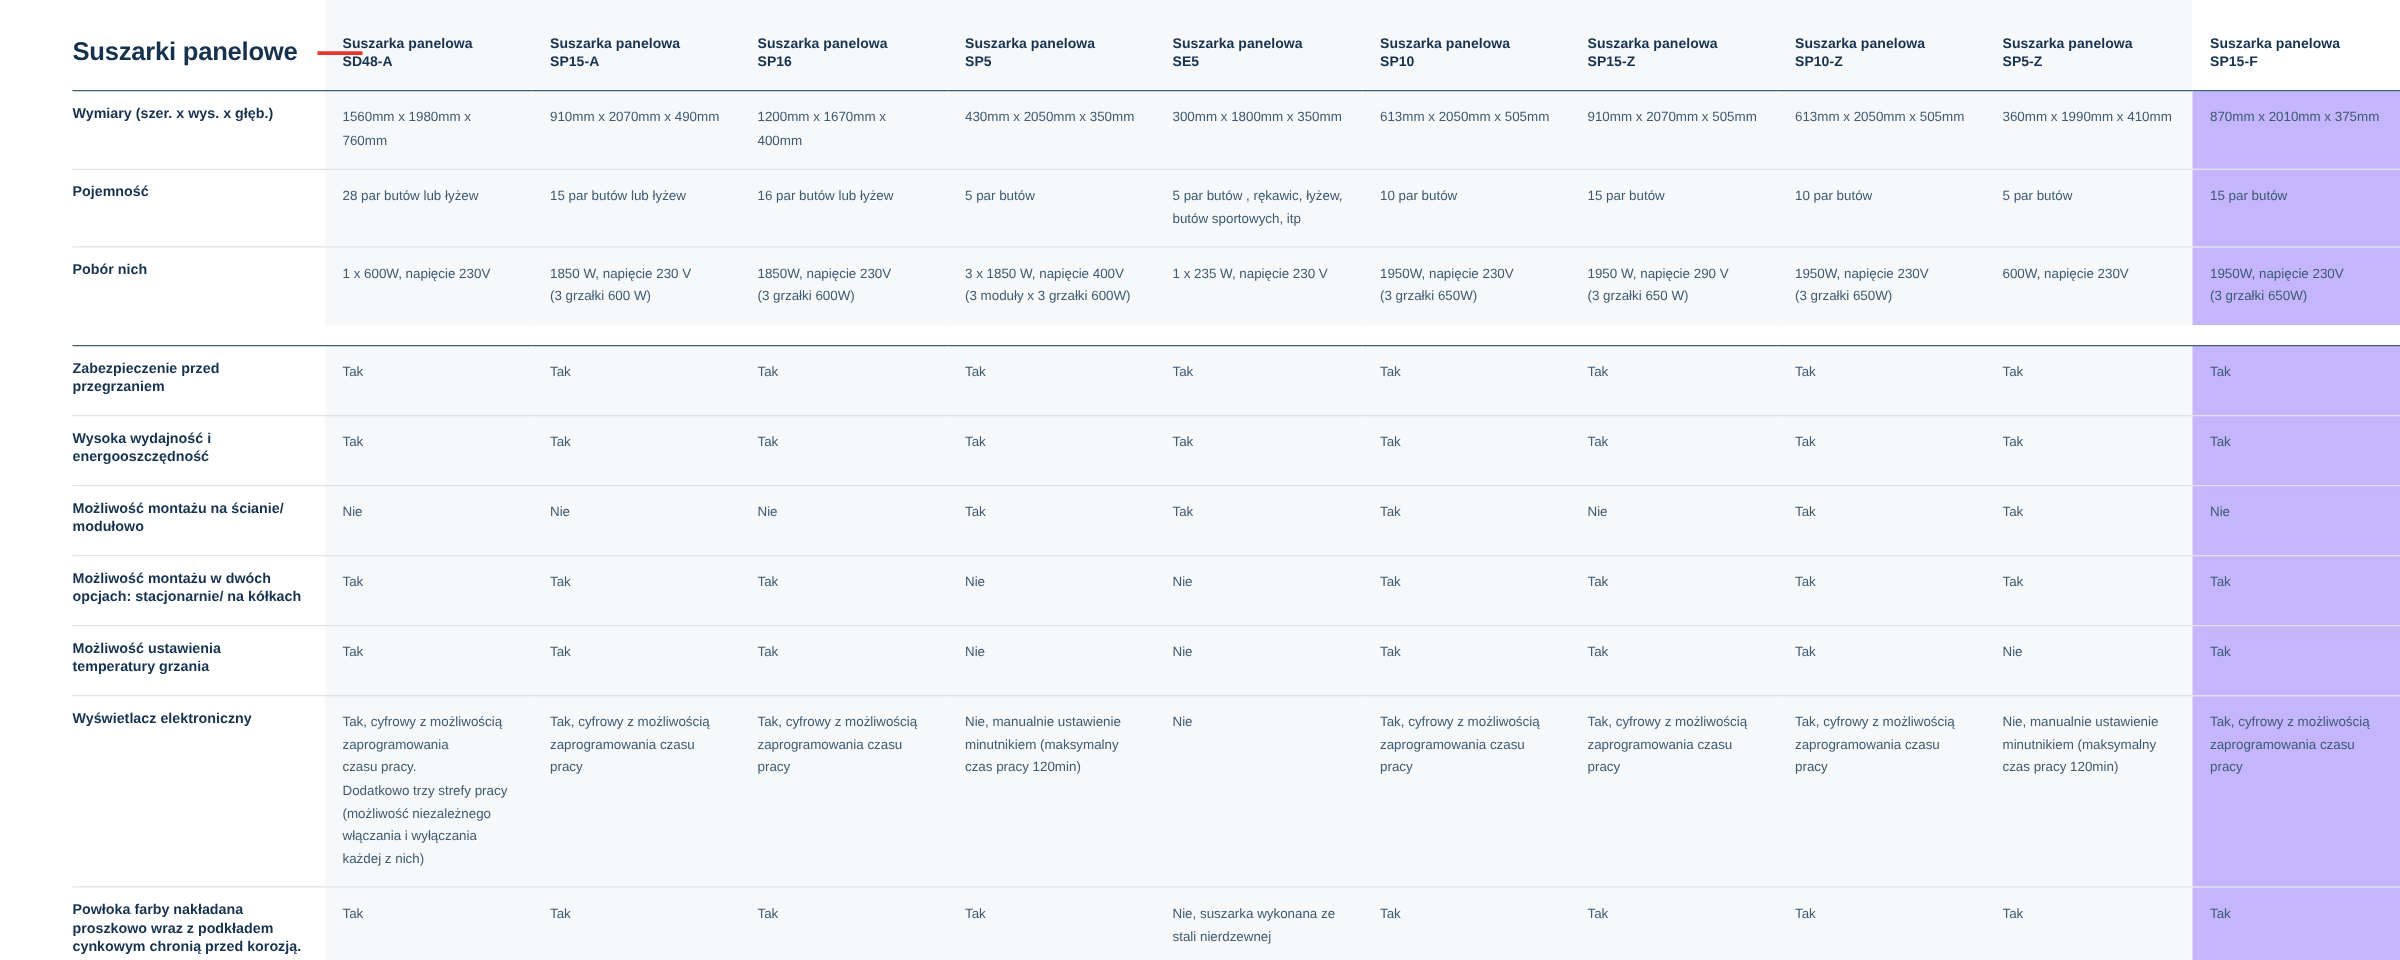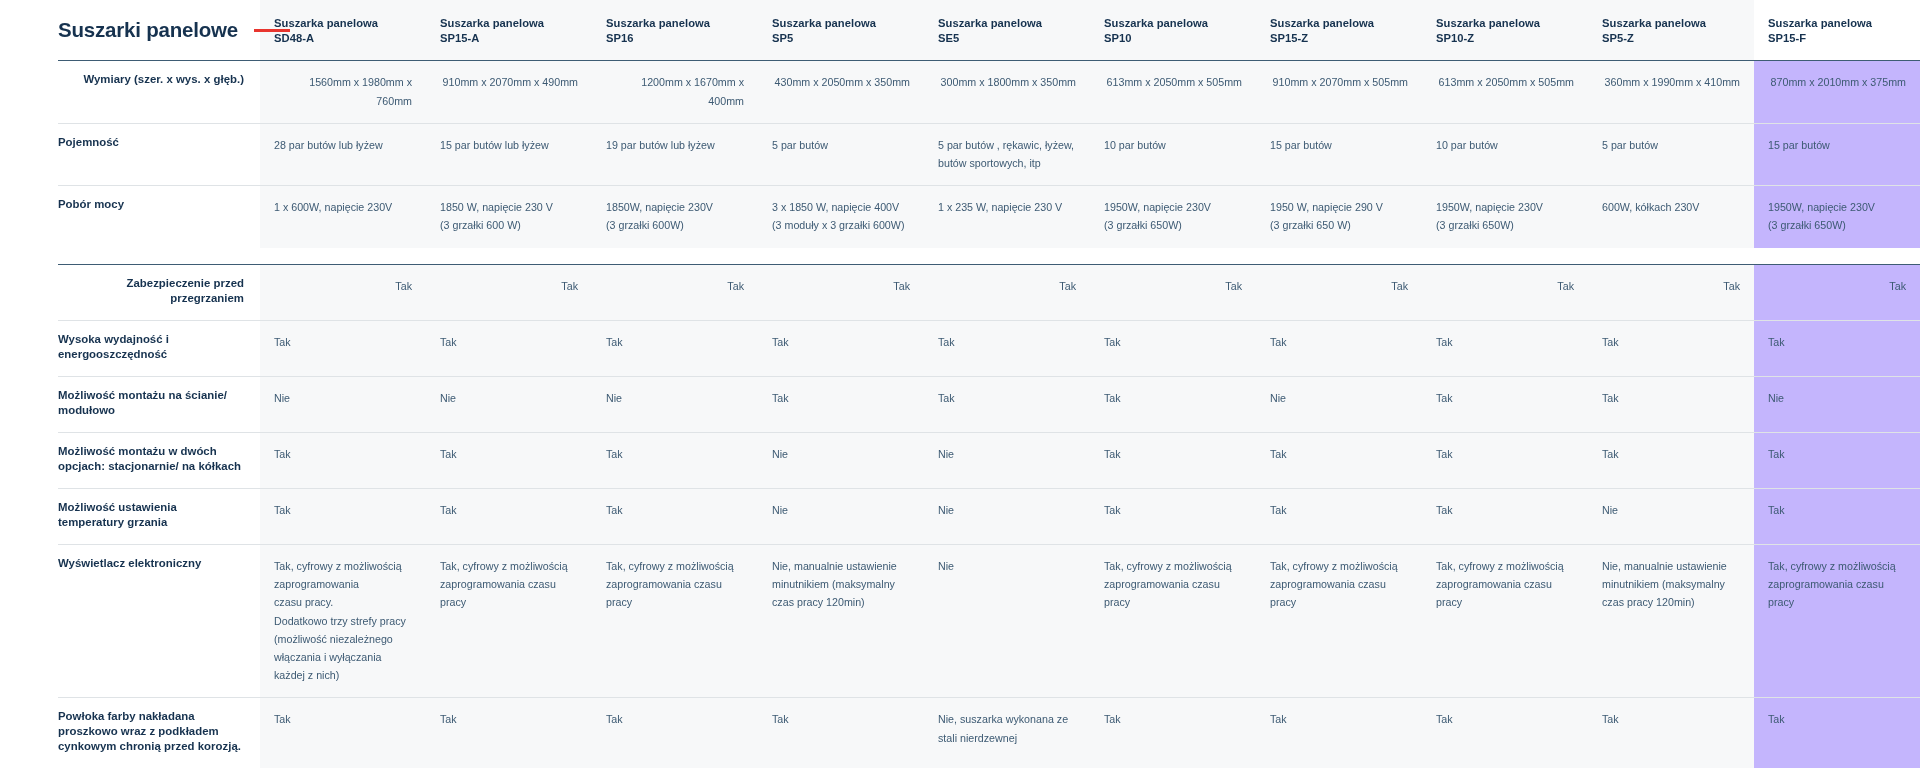--- a/index.html
+++ b/index.html
@@ -72,7 +72,7 @@
   th.col-head {
     background: #f7f8f9;
     text-align: left;
-    padding: 16px 14px 14px 14px;
+    padding: 28px 14px 14px 14px;
     vertical-align: bottom;
   }
   th.col-head .ch-line {

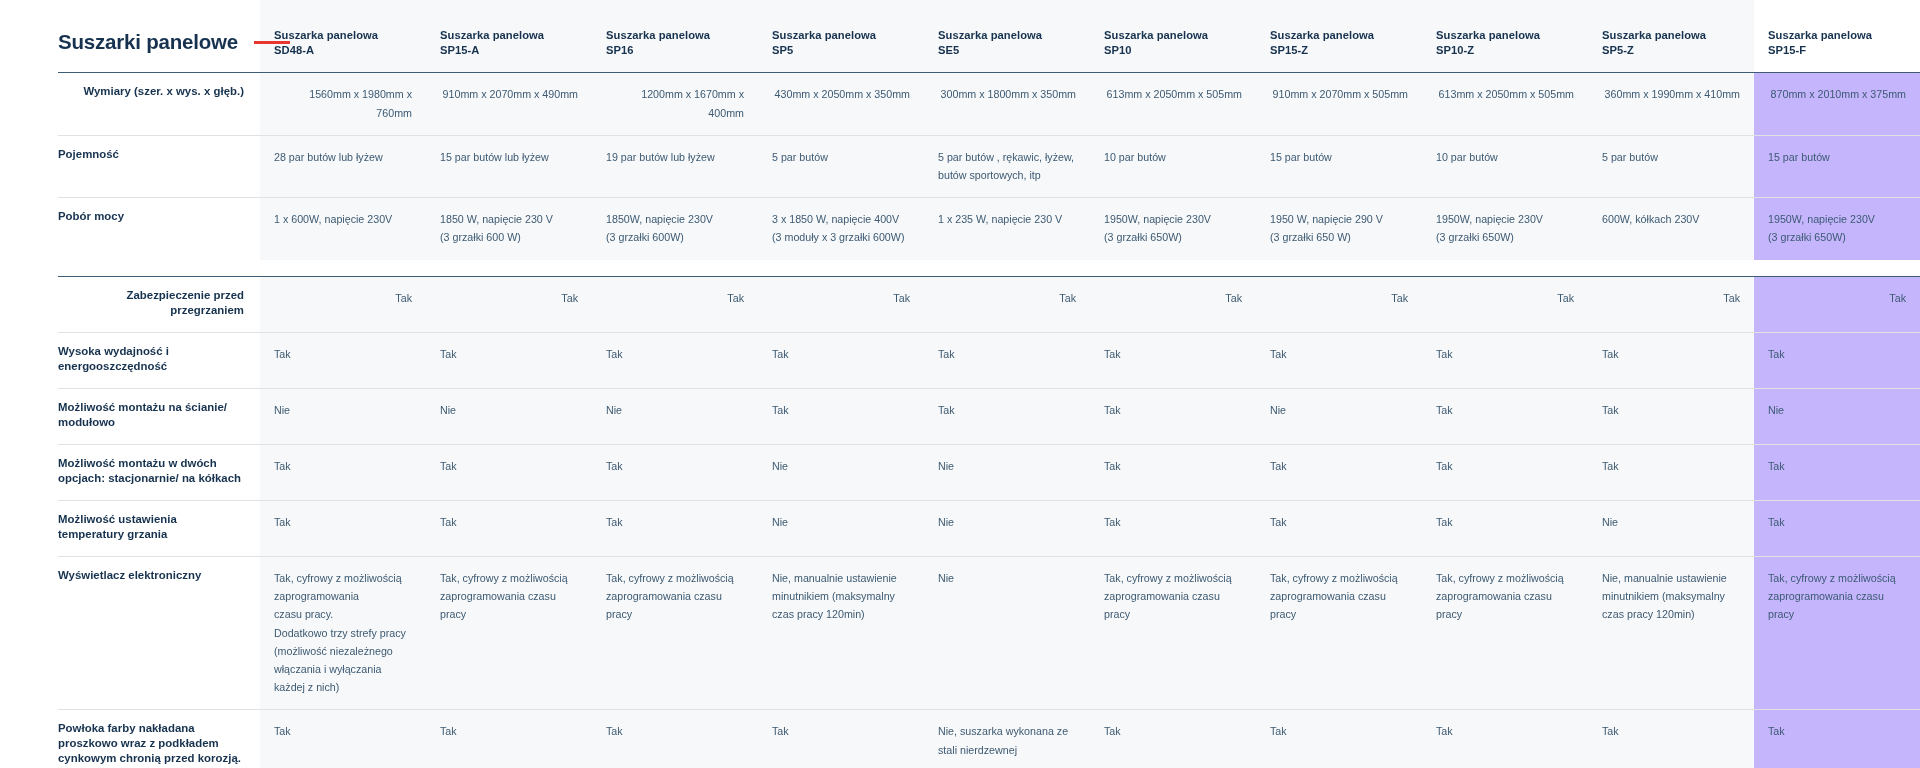--- a/index.html
+++ b/index.html
@@ -109,7 +109,6 @@
   tbody tr.first-row th.rowlabel,
   tbody tr.first-row td {
     border-top: 1.6px solid #3e5c74;
-    text-align: right;
   }
   tbody tr.first-row td.last {
     border-top: 1.6px solid #3e5c74;

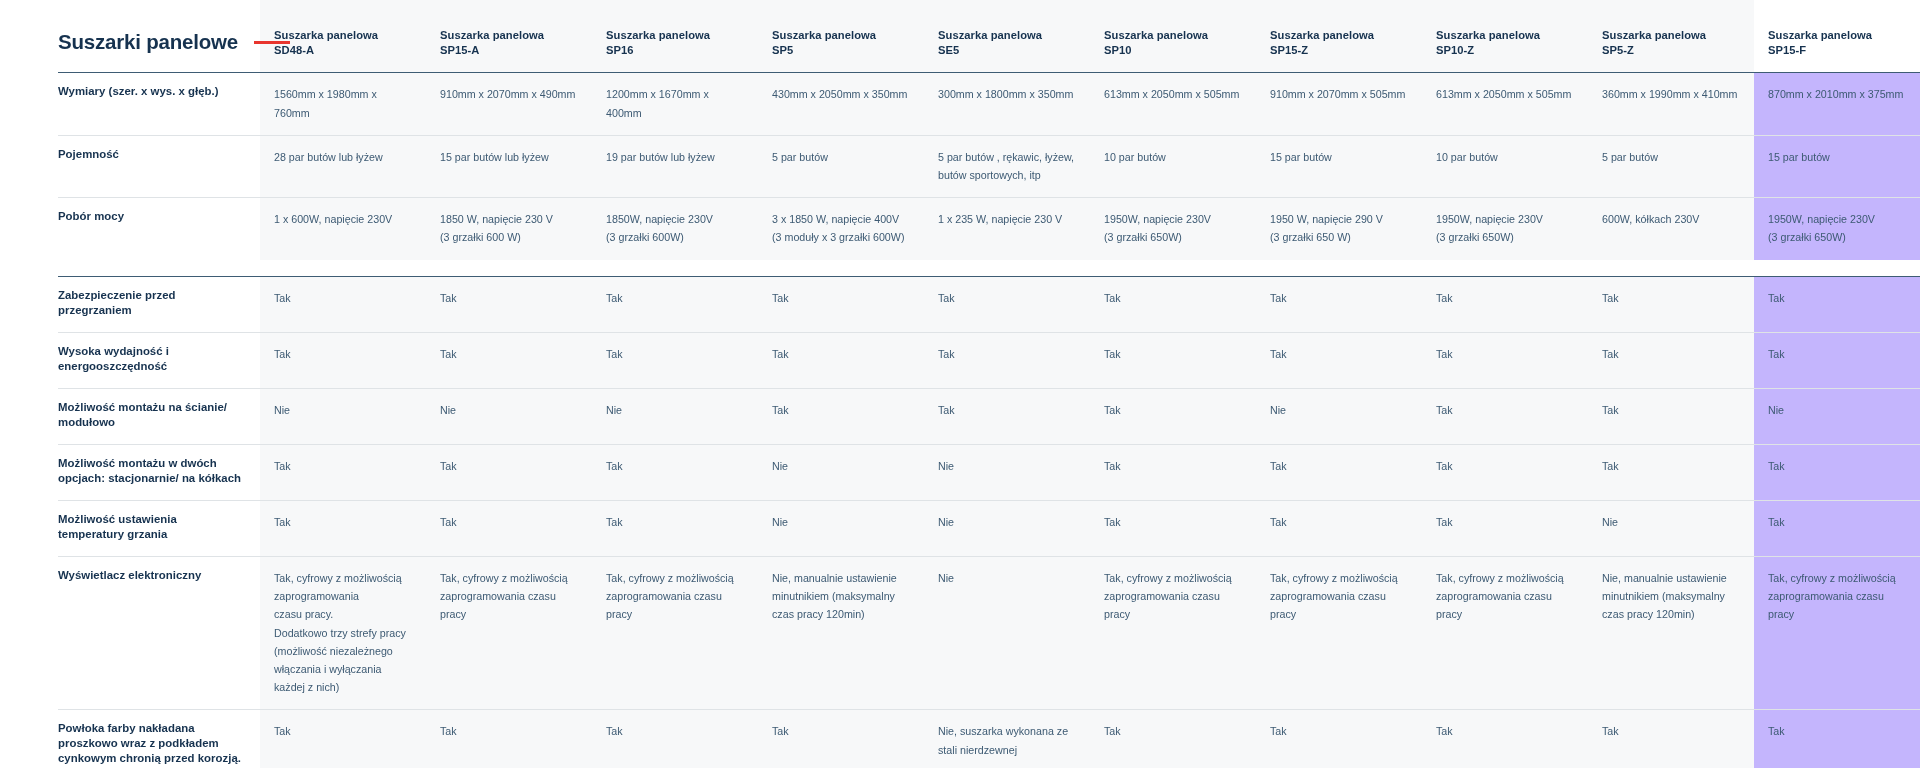--- a/index.html
+++ b/index.html
@@ -219,7 +219,7 @@
           <th class="rowlabel" style="white-space: pre-line; margin-left: 32px;">Pojemność</th>
           <td class=""><span class="val">28 par butów lub łyżew</span></td>
           <td class=""><span class="val">15 par butów lub łyżew</span></td>
-          <td class=""><span class="val">19 par butów lub łyżew</span></td>
+          <td class=""><span class="val">16 par butów lub łyżew</span></td>
           <td class=""><span class="val">5 par butów</span></td>
           <td class=""><span class="val">5 par butów , rękawic, łyżew, butów sportowych, itp</span></td>
           <td class=""><span class="val">10 par butów</span></td>

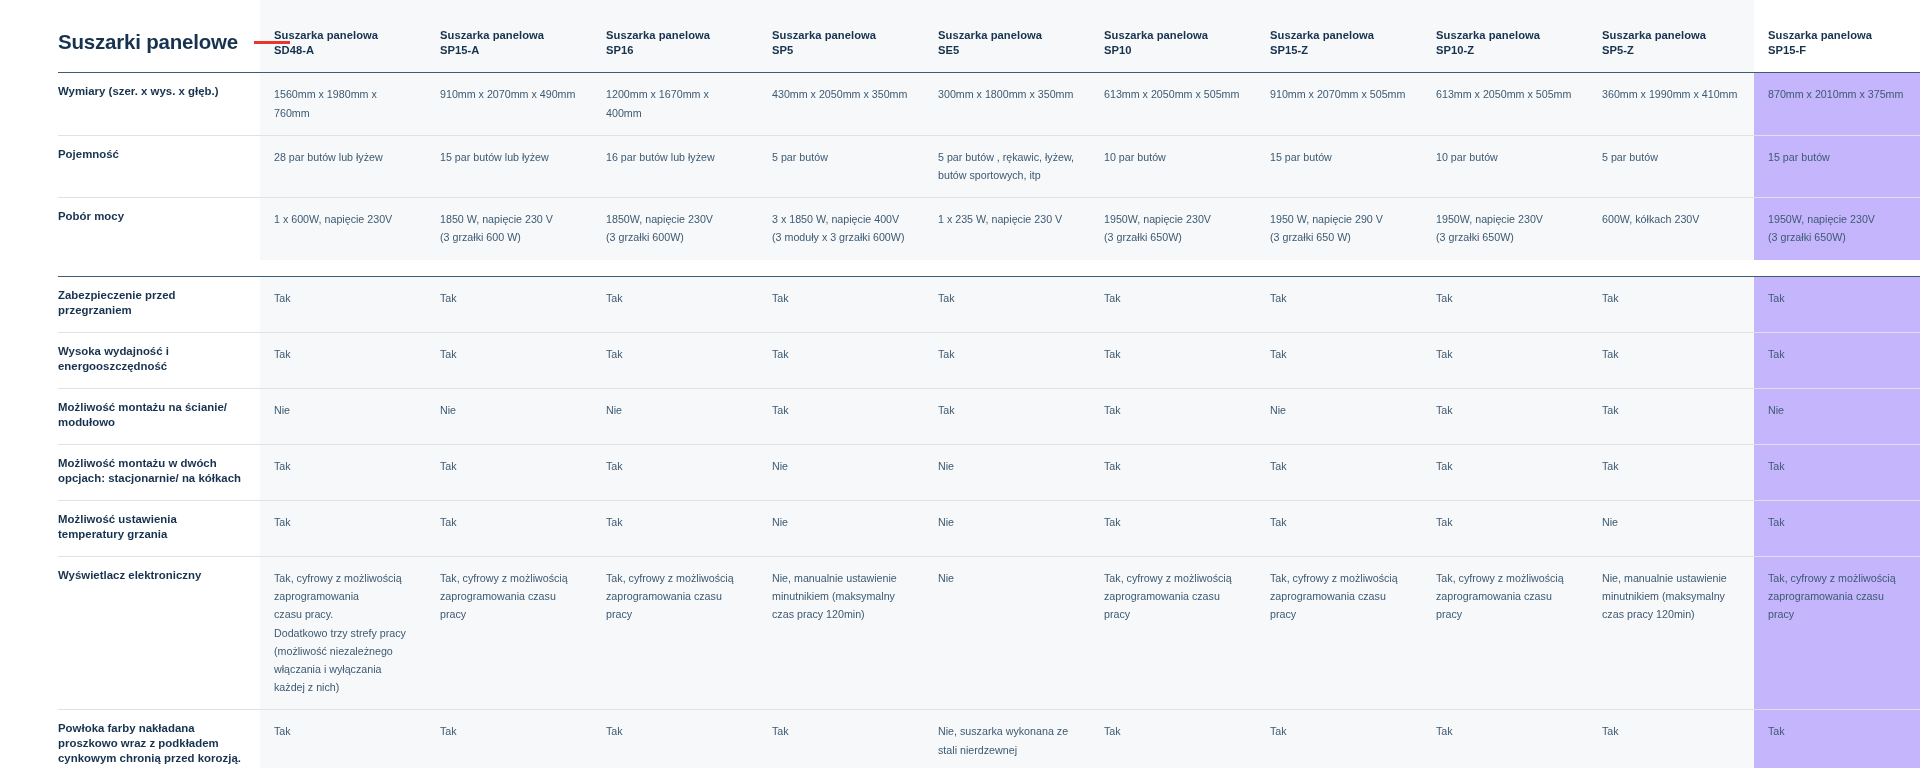--- a/index.html
+++ b/index.html
@@ -229,7 +229,7 @@
           <td class="last"><span class="val">15 par butów</span></td>
         </tr>
         <tr>
-          <th class="rowlabel" style="white-space: pre-line;">Pobór mocy</th>
+          <th class="rowlabel" style="white-space: pre-line;">Pobór nich</th>
           <td class=""><span class="val">1 x 600W, napięcie 230V</span></td>
           <td class=""><span class="val">1850 W, napięcie 230 V
 (3 grzałki 600 W)</span></td>

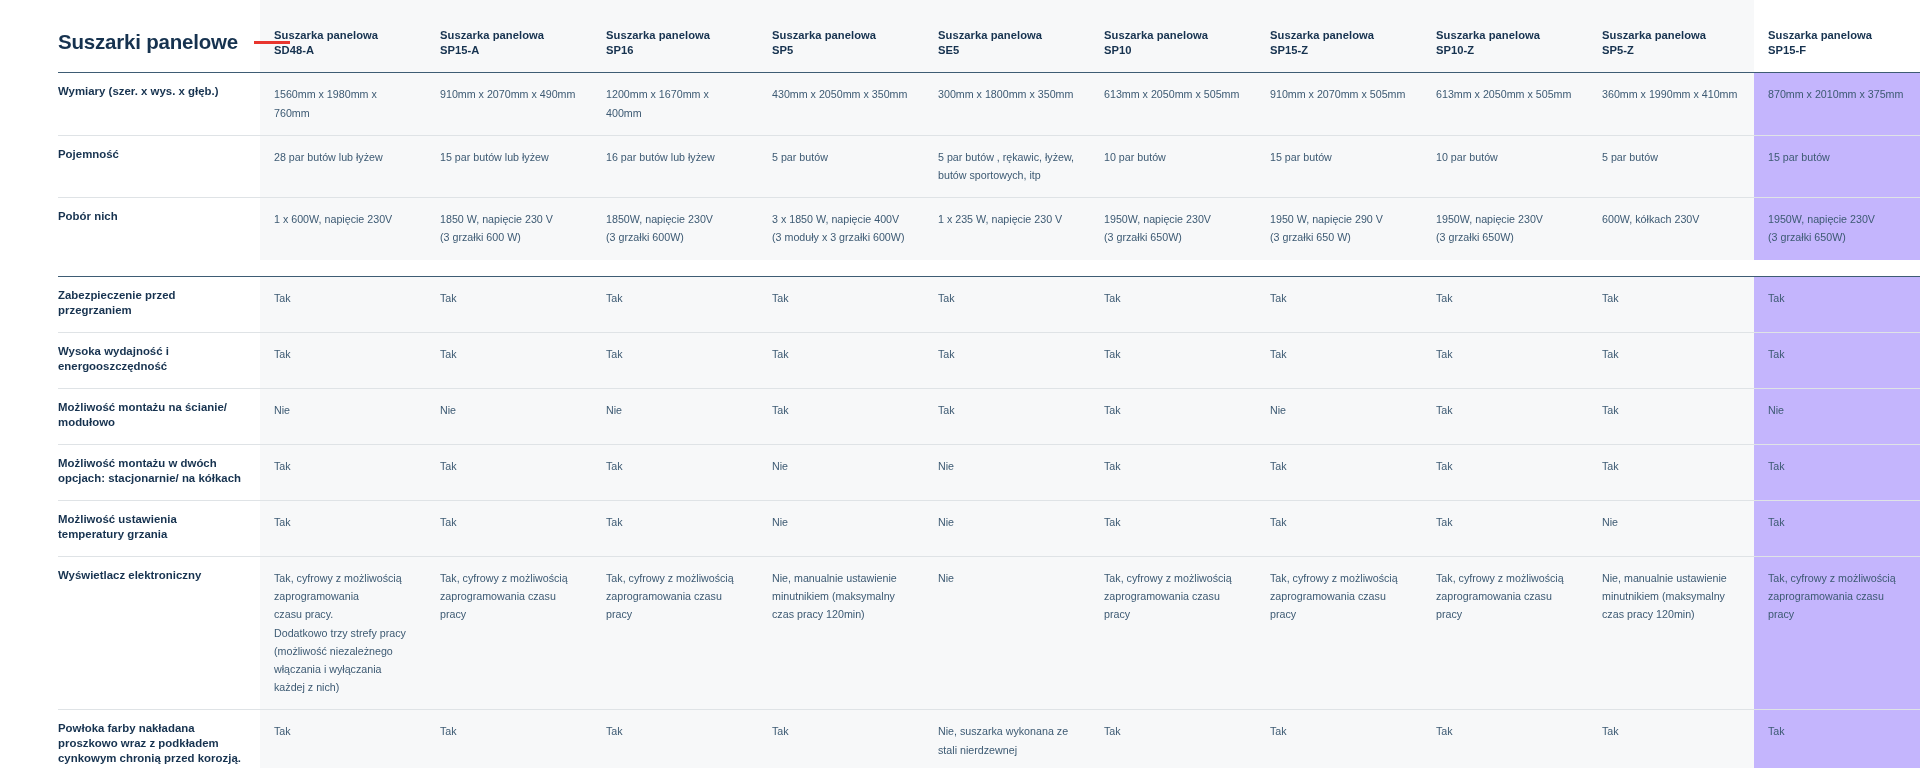--- a/index.html
+++ b/index.html
@@ -244,7 +244,7 @@
 (3 grzałki 650 W)</span></td>
           <td class=""><span class="val">1950W, napięcie 230V
 (3 grzałki 650W)</span></td>
-          <td class=""><span class="val">600W, kółkach 230V</span></td>
+          <td class=""><span class="val">600W, napięcie 230V</span></td>
           <td class="last"><span class="val">1950W, napięcie 230V
 (3 grzałki 650W)</span></td>
         </tr>

